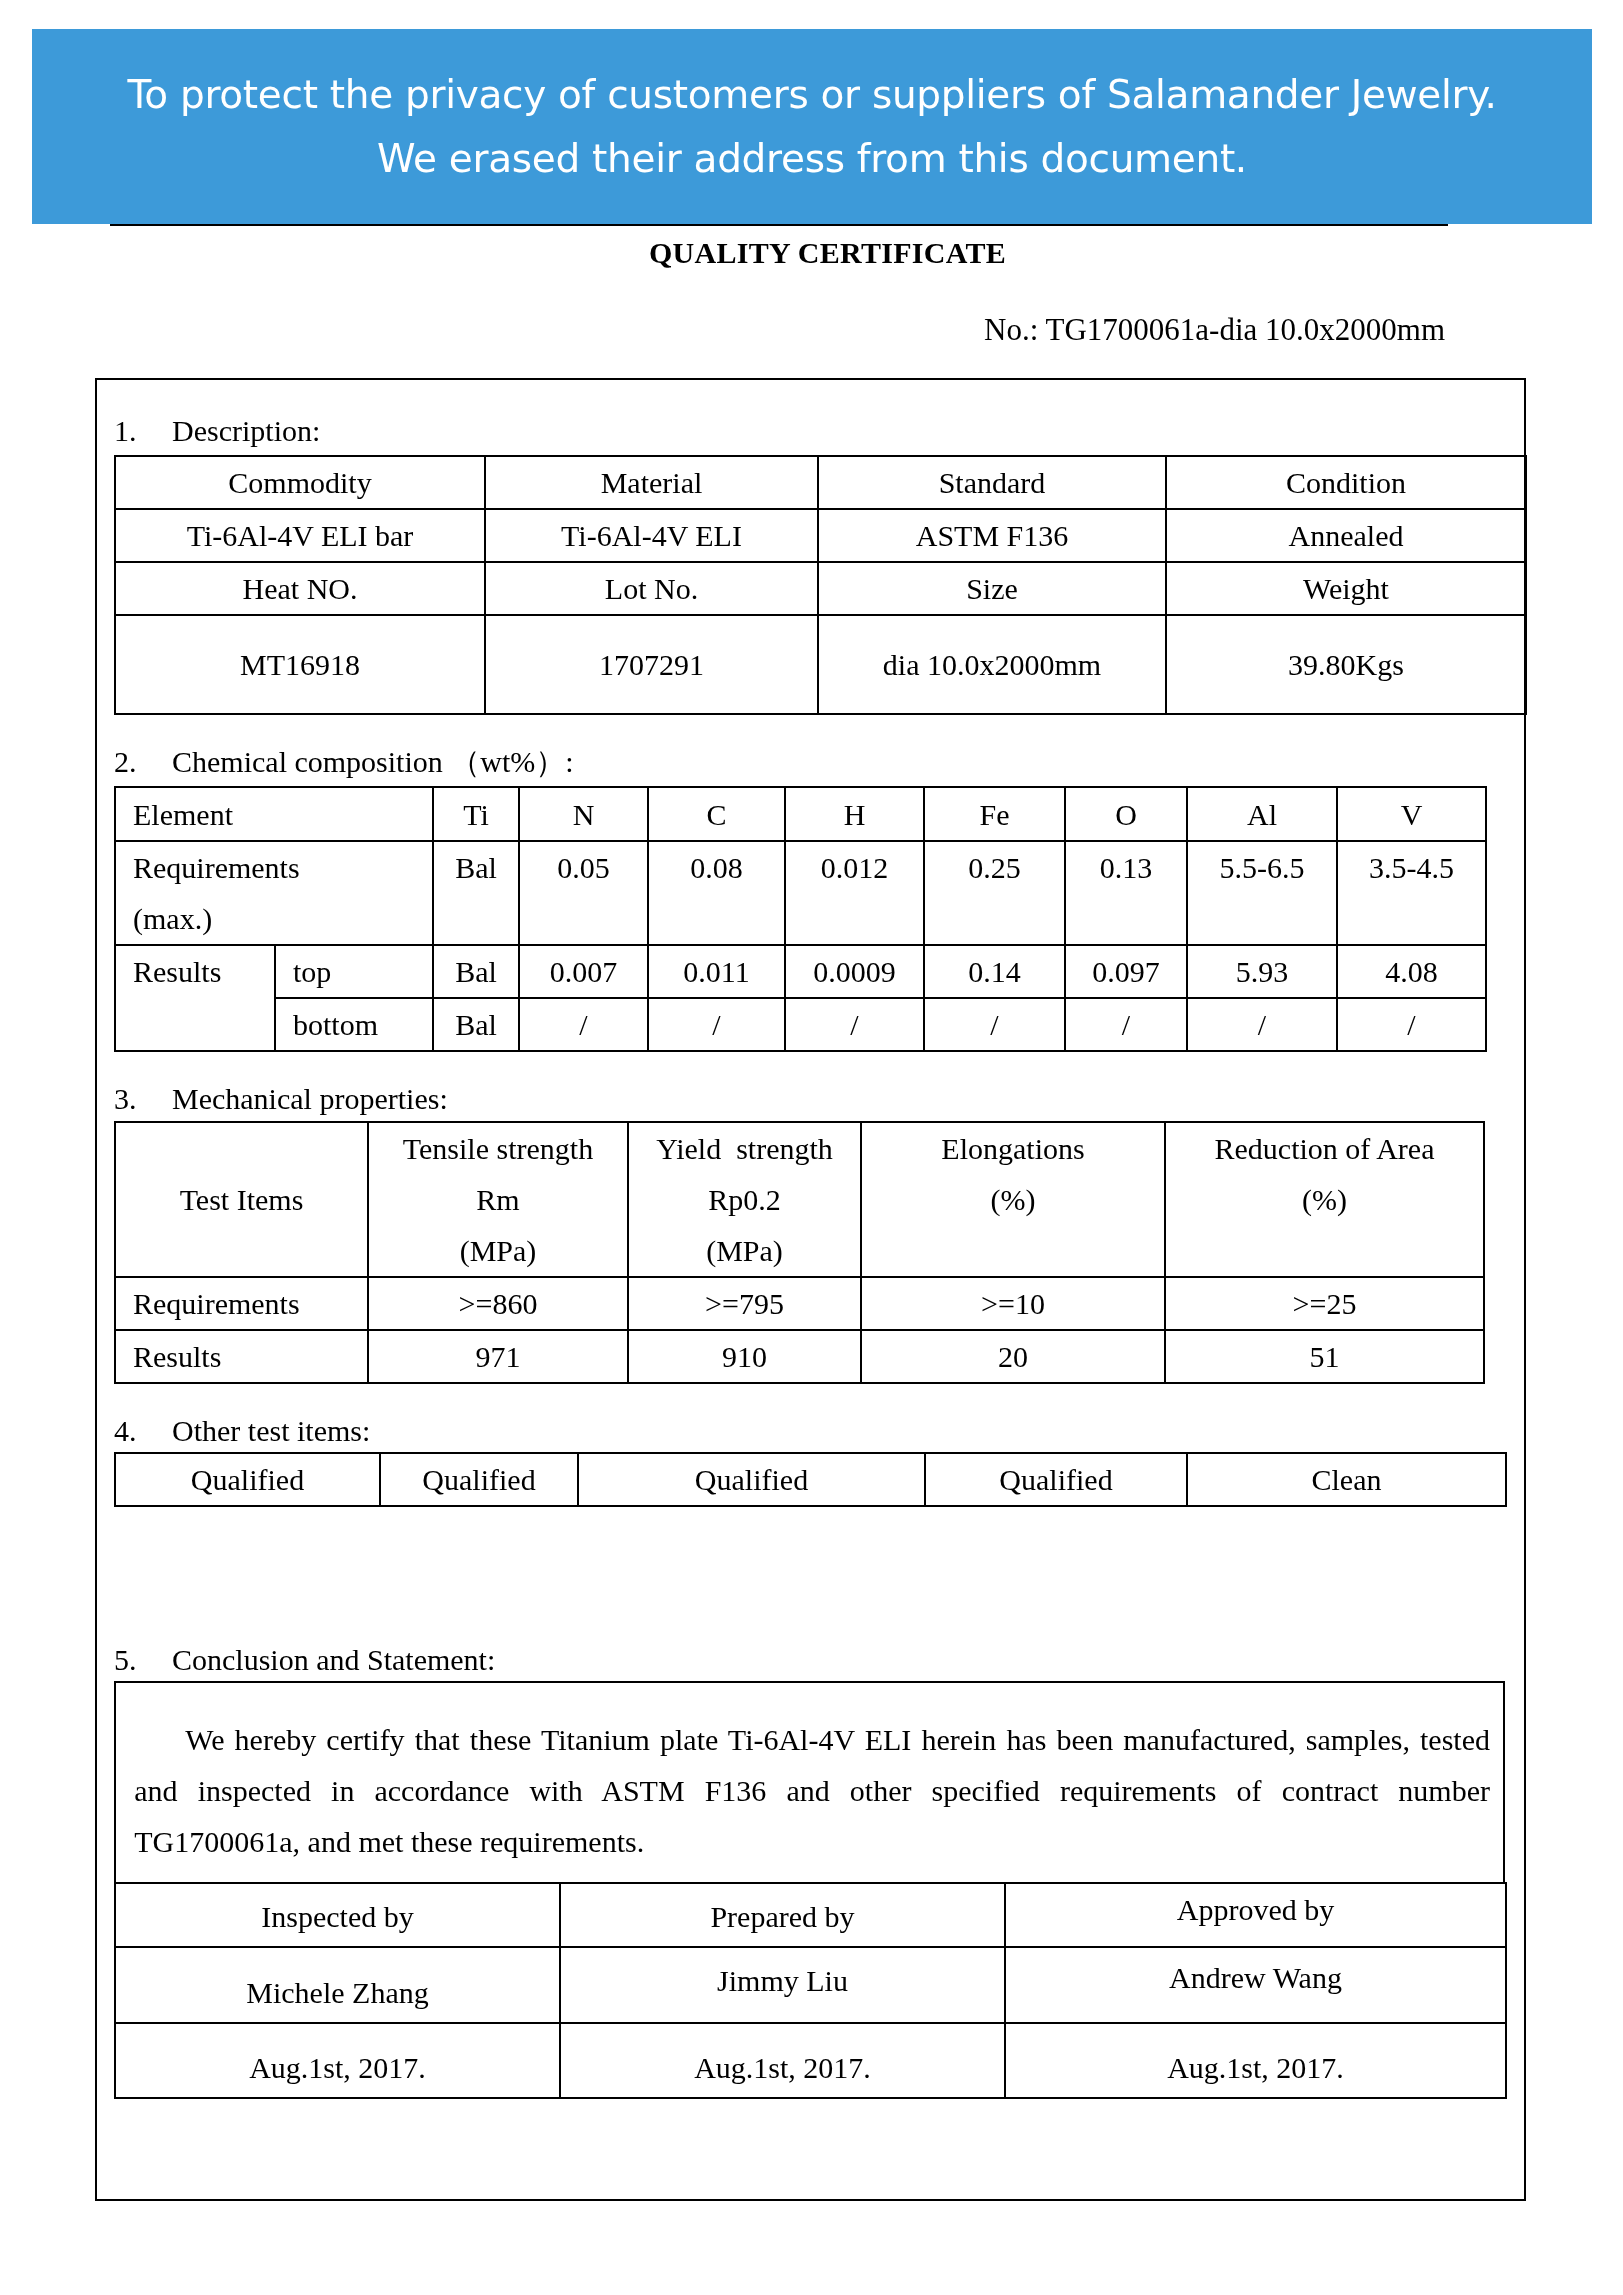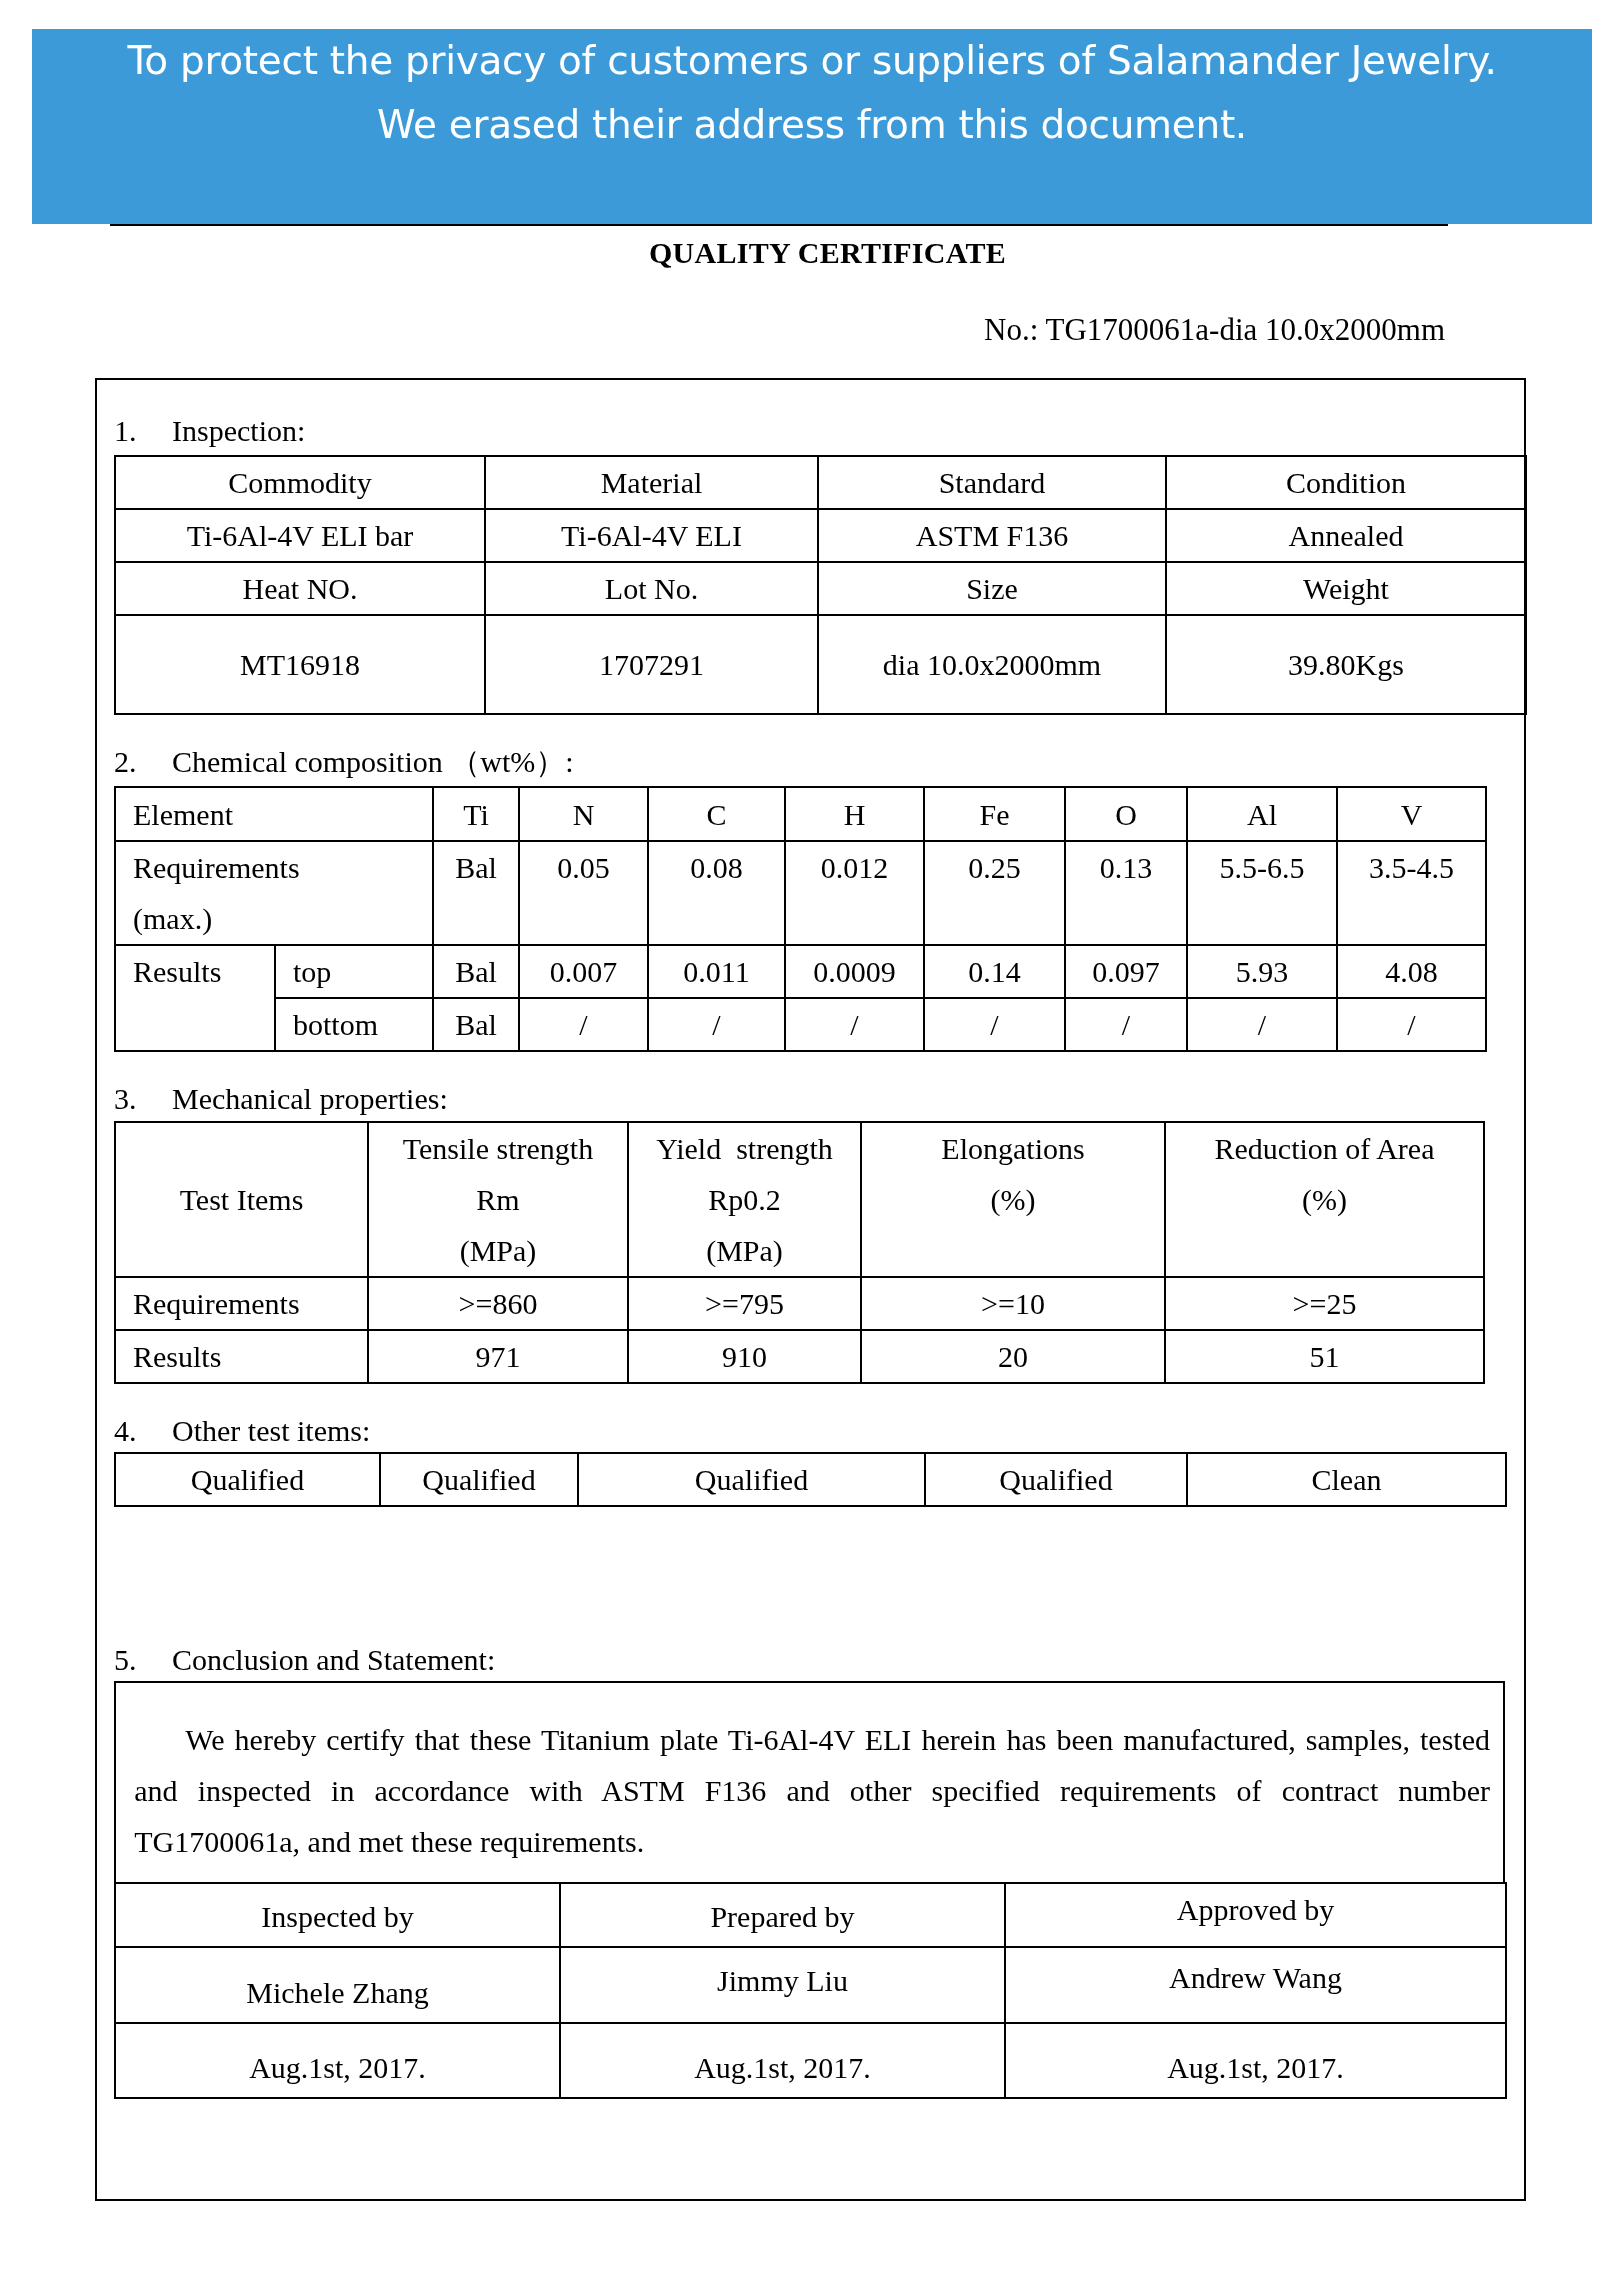--- a/index.html
+++ b/index.html
@@ -11,7 +11,7 @@
   .banner { left:32px; top:29px; width:1560px; height:195px; background:#3d9ad9;
             color:#fff; font-family:"DejaVu Sans", "Liberation Sans", sans-serif;
             font-size:39px; line-height:64px; text-align:center;
-            display:flex; flex-direction:column; letter-spacing:-0.3px; }
+            display:flex; flex-direction:column; justify-content:center; letter-spacing:-0.3px; }
   .banner div { white-space:nowrap; }
 
   .top-rule { left:110px; top:224px; width:1338px; height:2px; background:#000; }

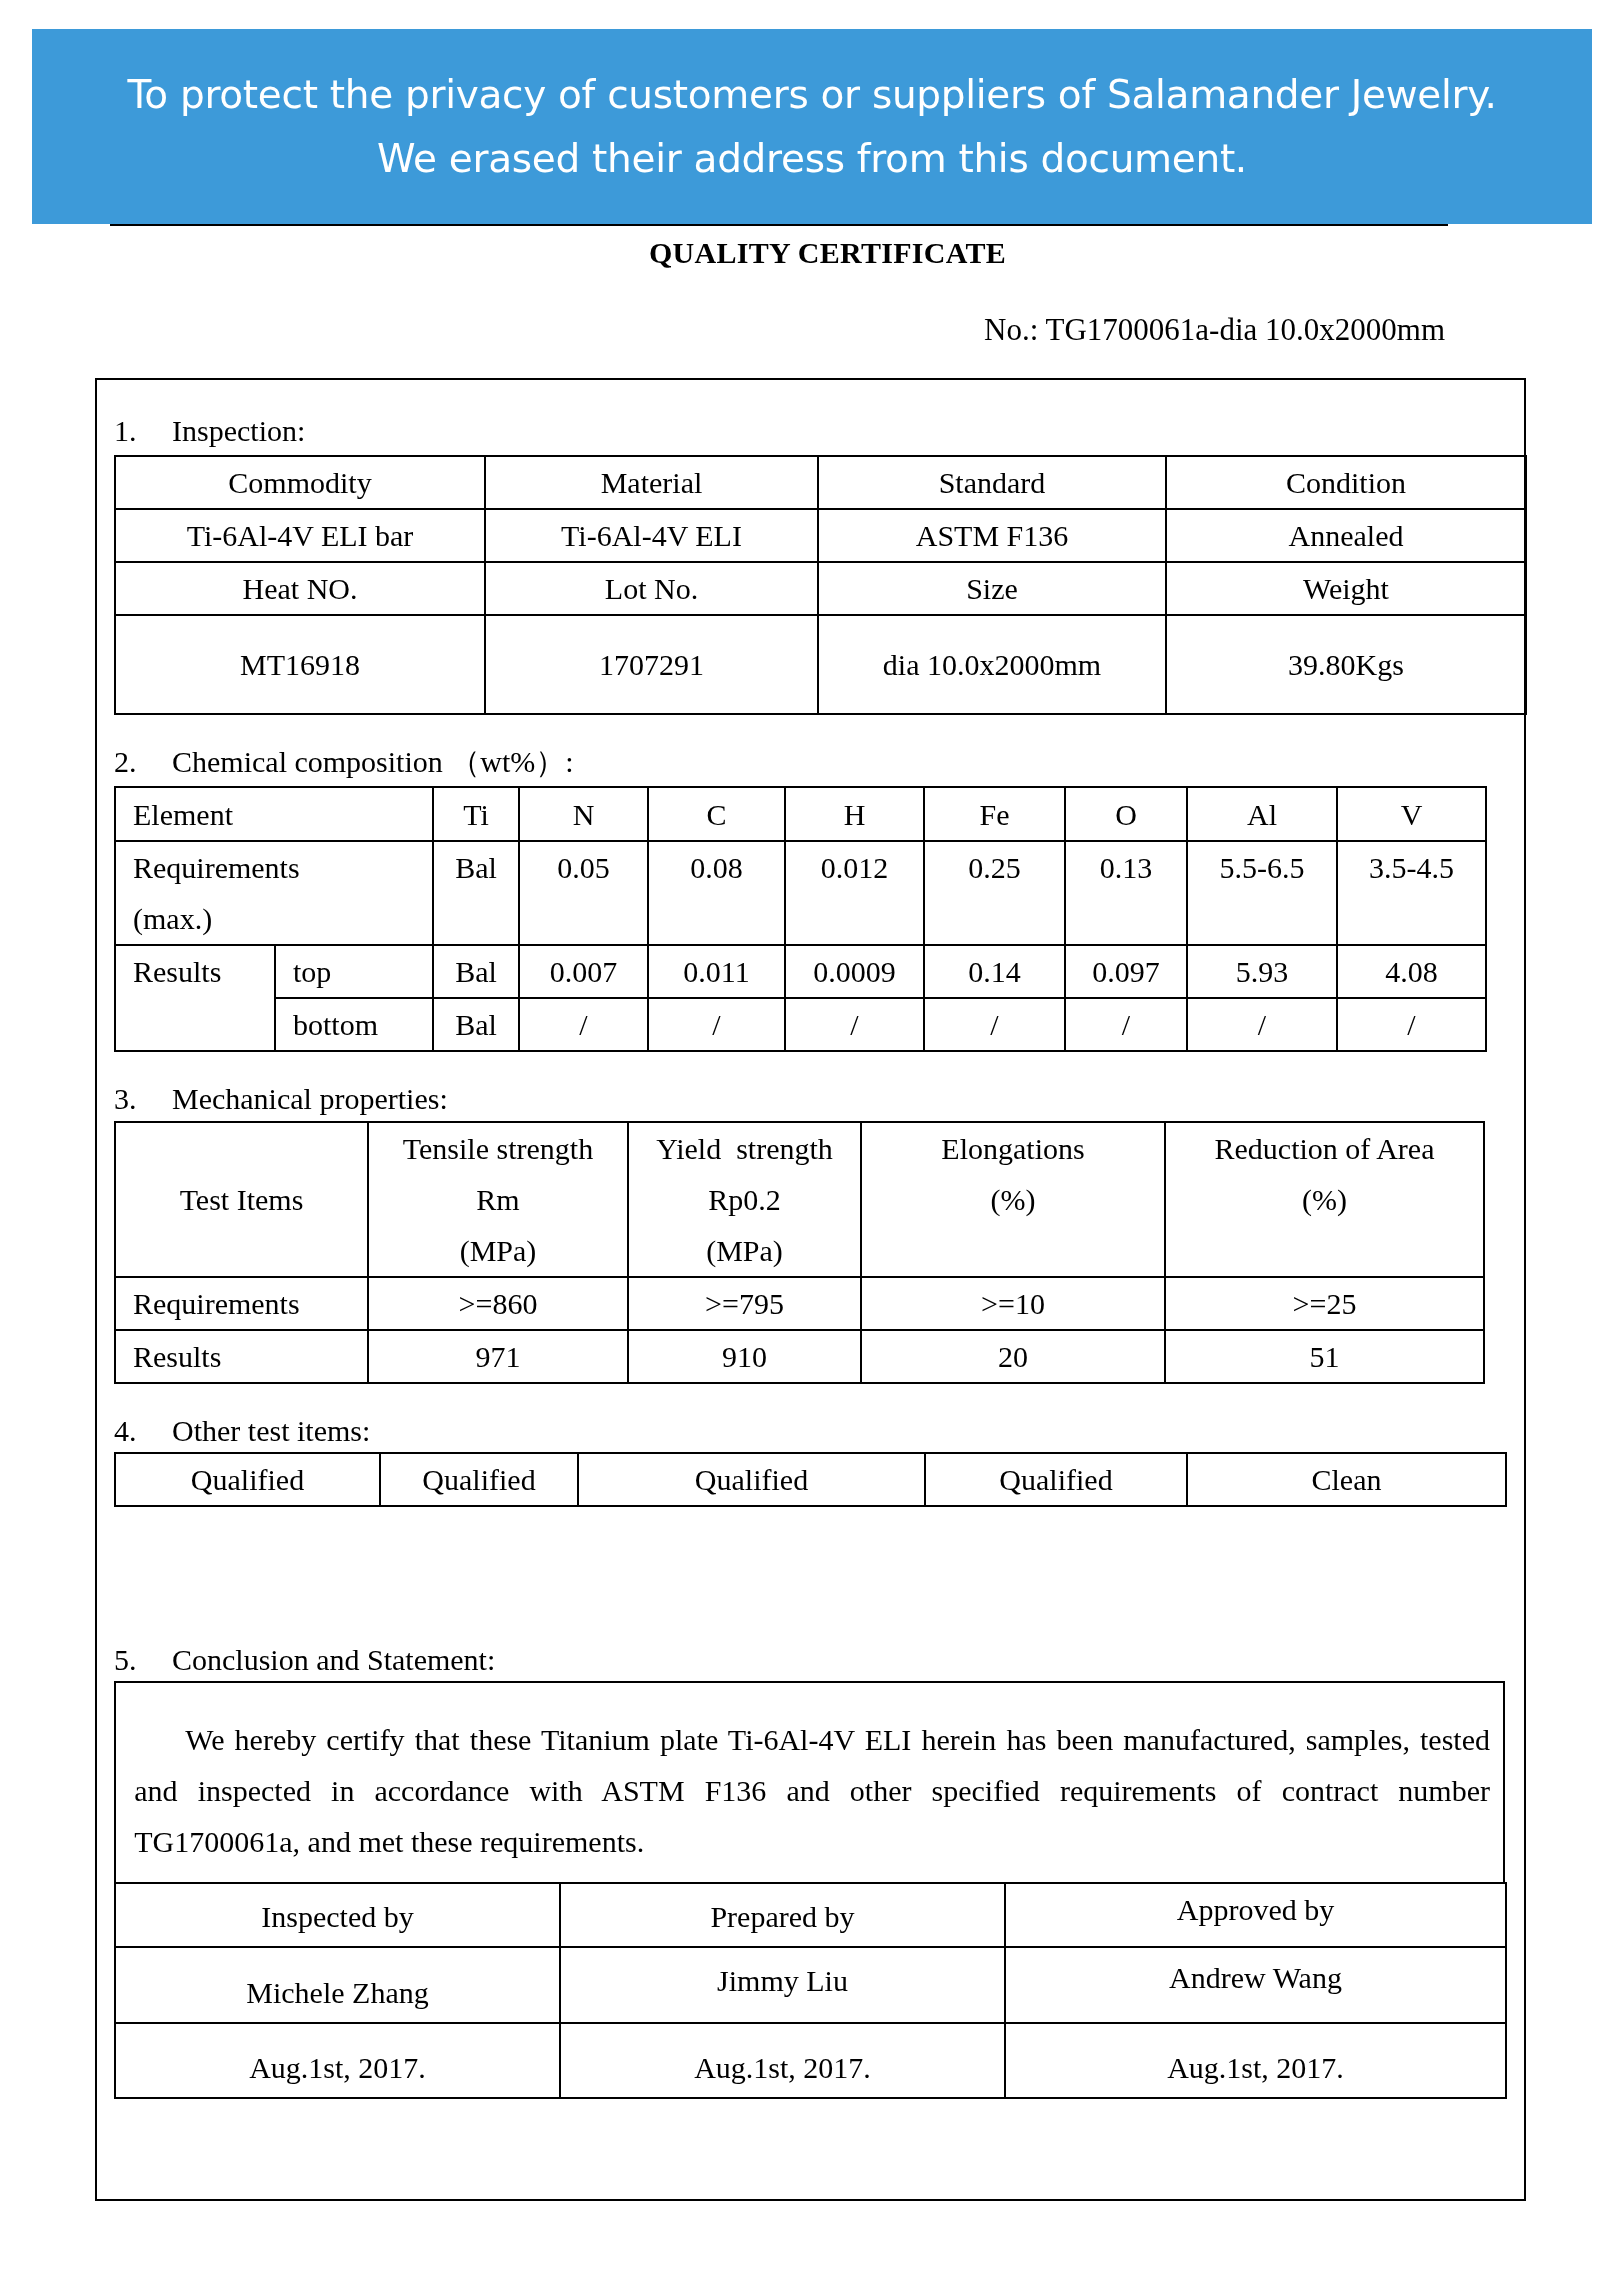--- a/index.html
+++ b/index.html
@@ -49,7 +49,7 @@
 <div class="abs frame"></div>
 
 <div class="abs sec-label" style="left:114px; top:412px;">
-  <span class="num">1.</span><span>Inspection:</span>
+  <span class="num">1.</span><span>Description:</span>
 </div>
 <table class="grid" style="left:114px; top:455px; width:1412px;border-radius:20px;">
   <colgroup>

